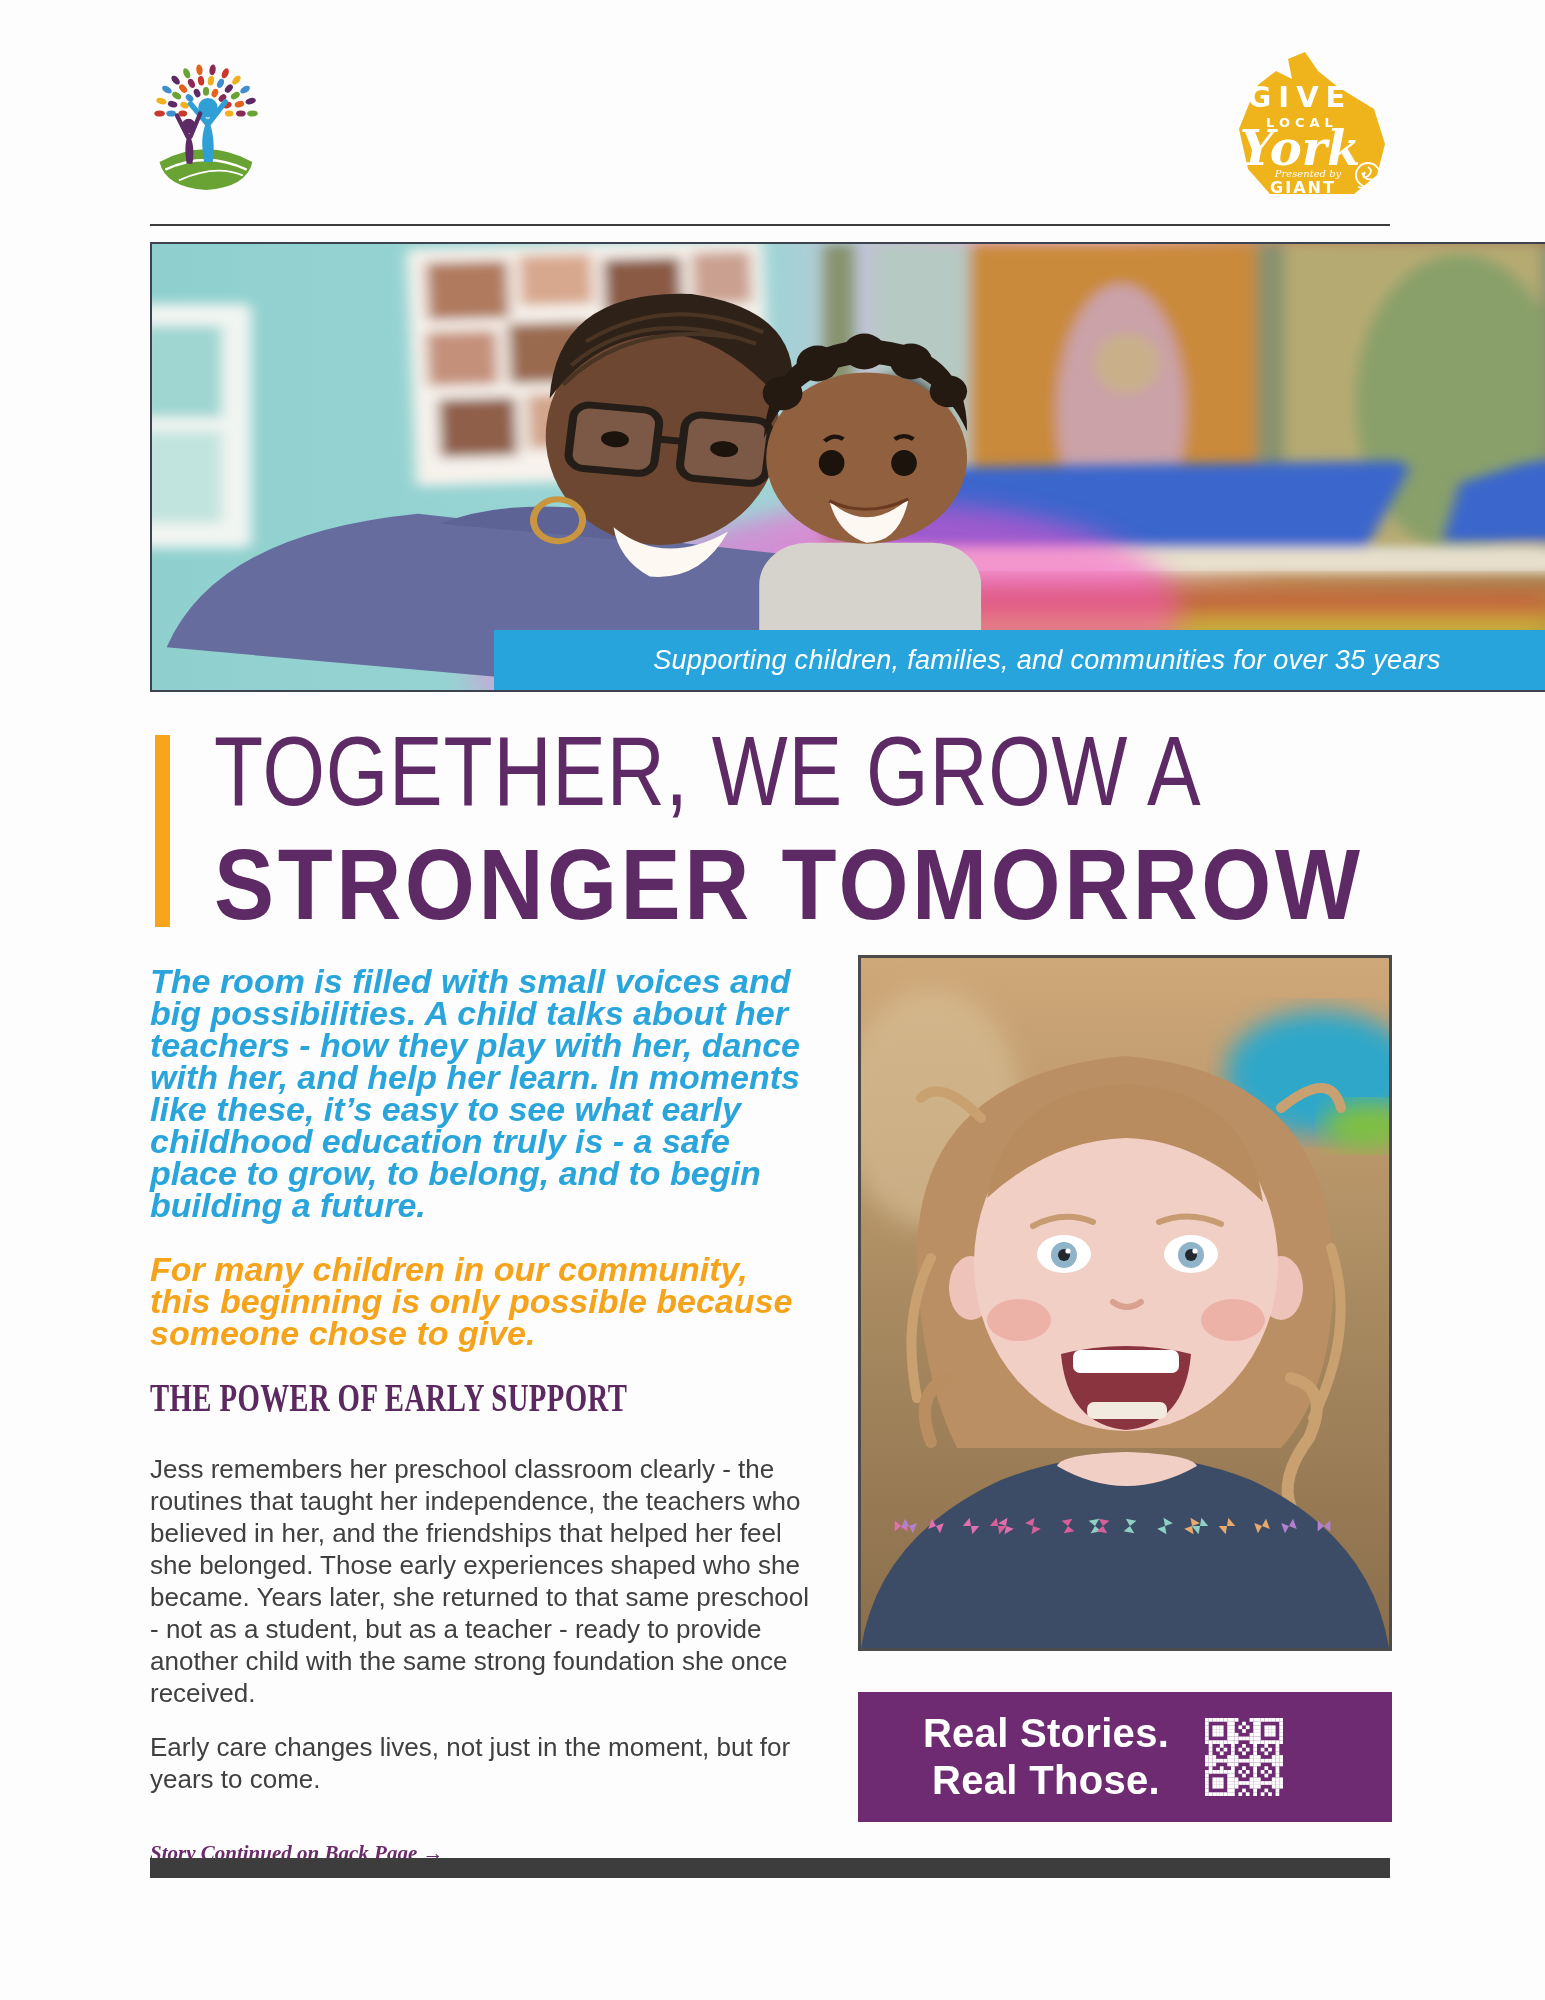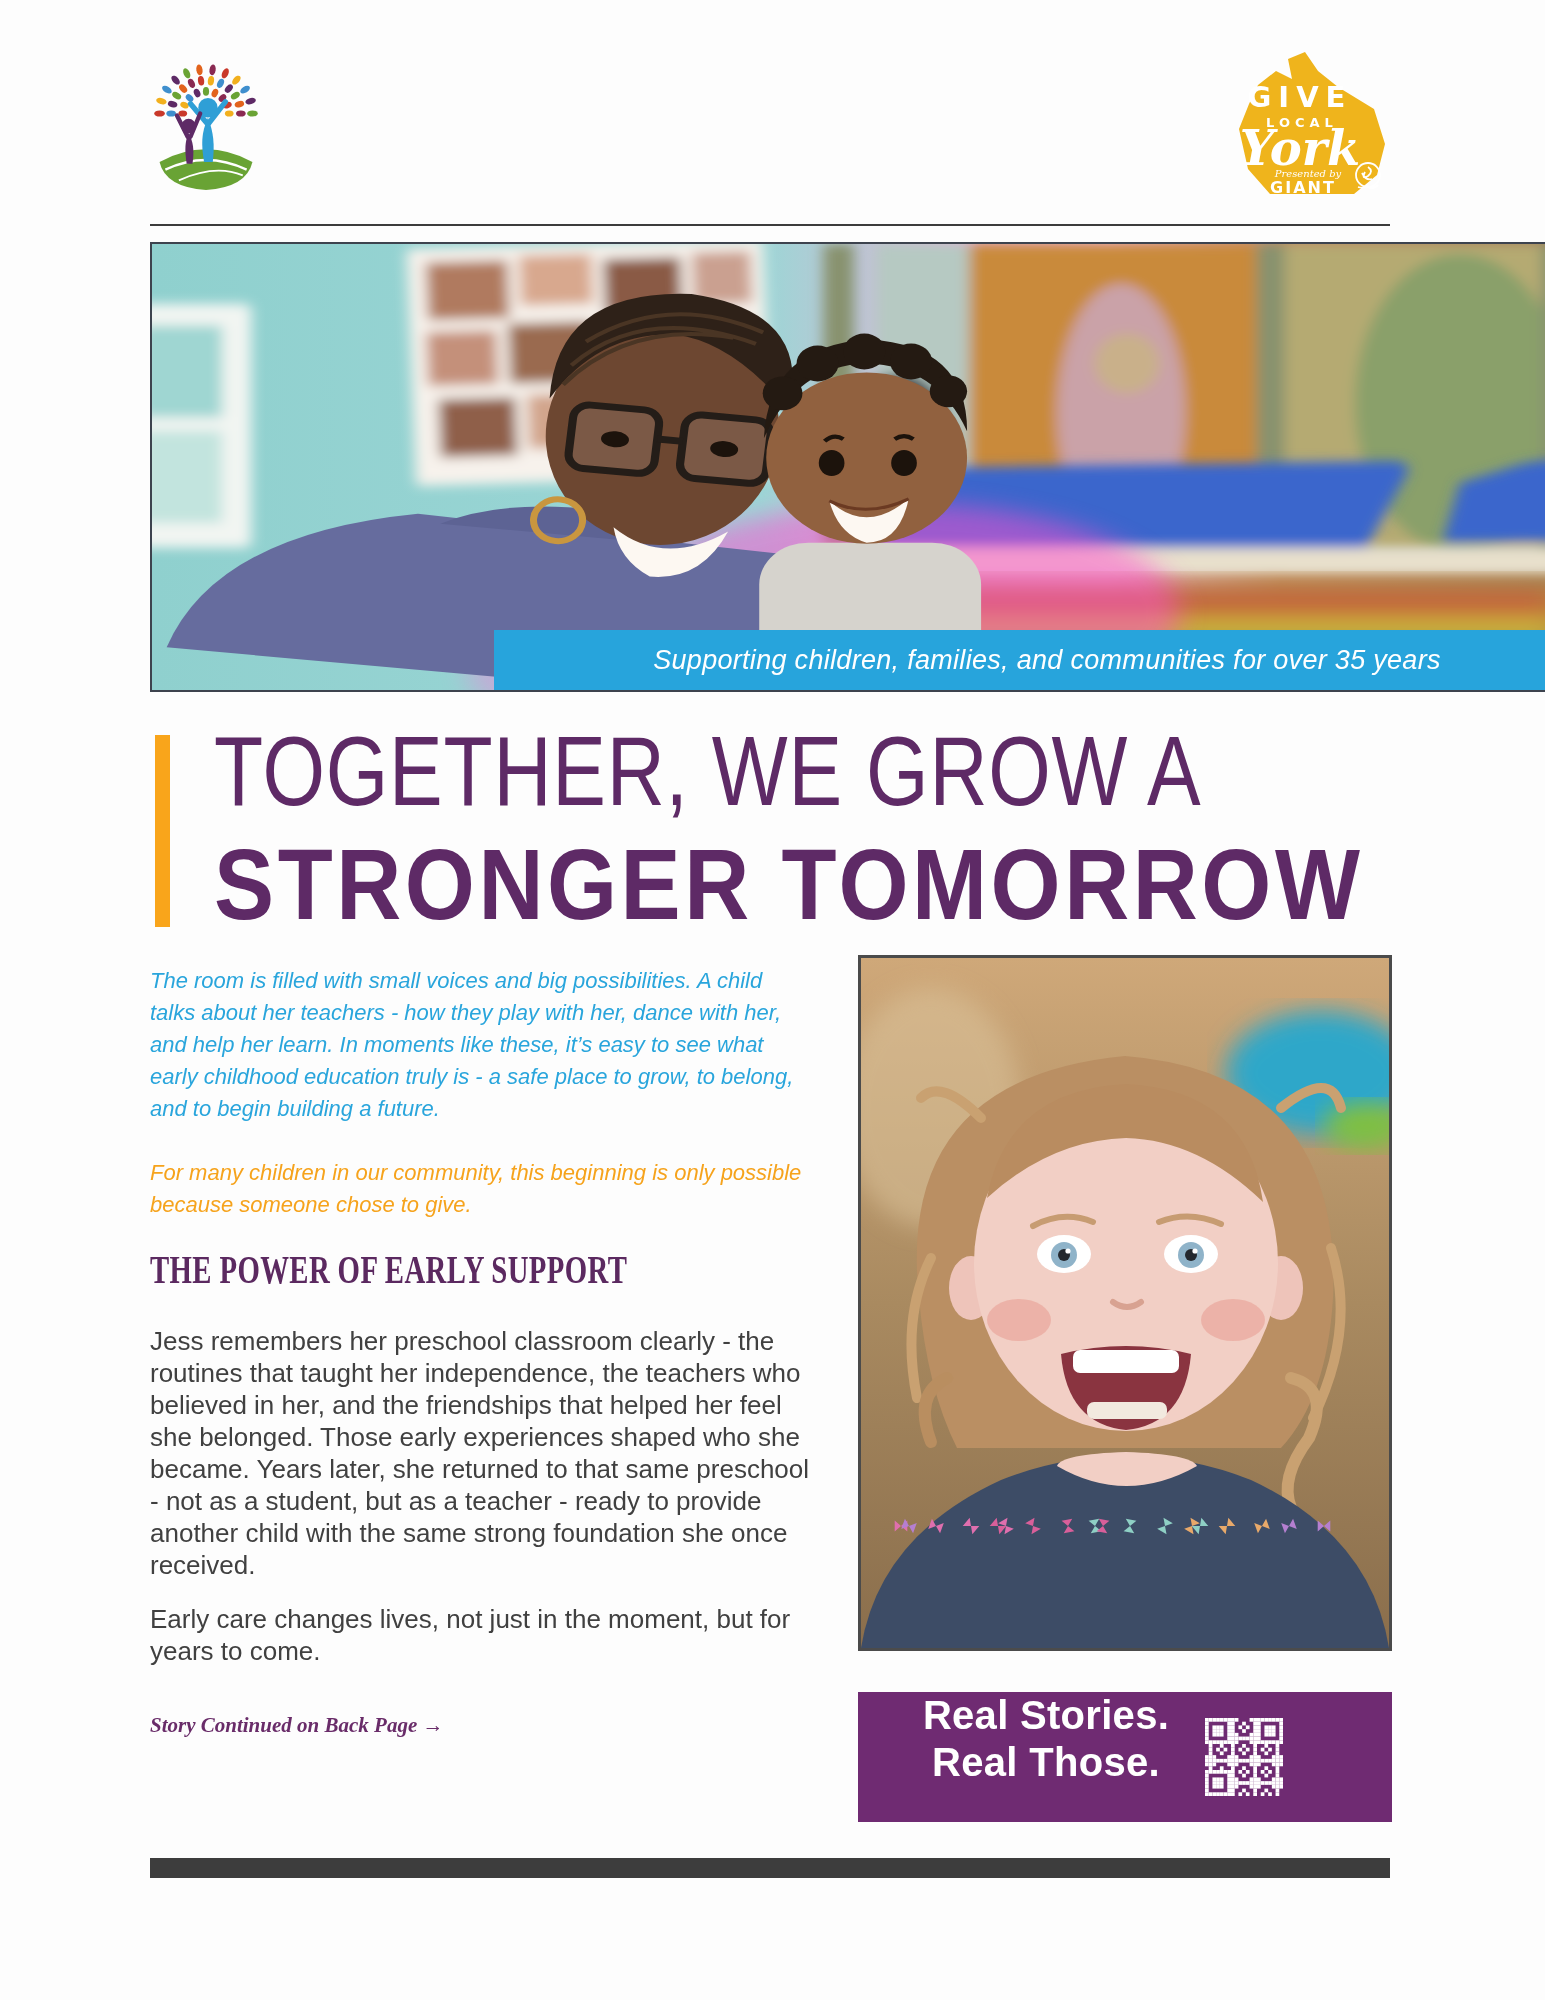--- a/index.html
+++ b/index.html
@@ -33,7 +33,7 @@
 
   
   .left-col{position:absolute;left:150px;top:965px;width:660px}
-  .lead{font-size:22px;line-height:32px;font-weight:400;font-style:italic}
+  .lead{font-size:34px;line-height:32px;font-weight:700;font-style:italic}
   .lead.blue{color:var(--blue)}
   .lead.orange{color:var(--orange-text);margin-top:32px}
   .story-heading{margin-top:34px;font-family:"Liberation Serif","DejaVu Serif",serif;font-size:40px;line-height:30px;

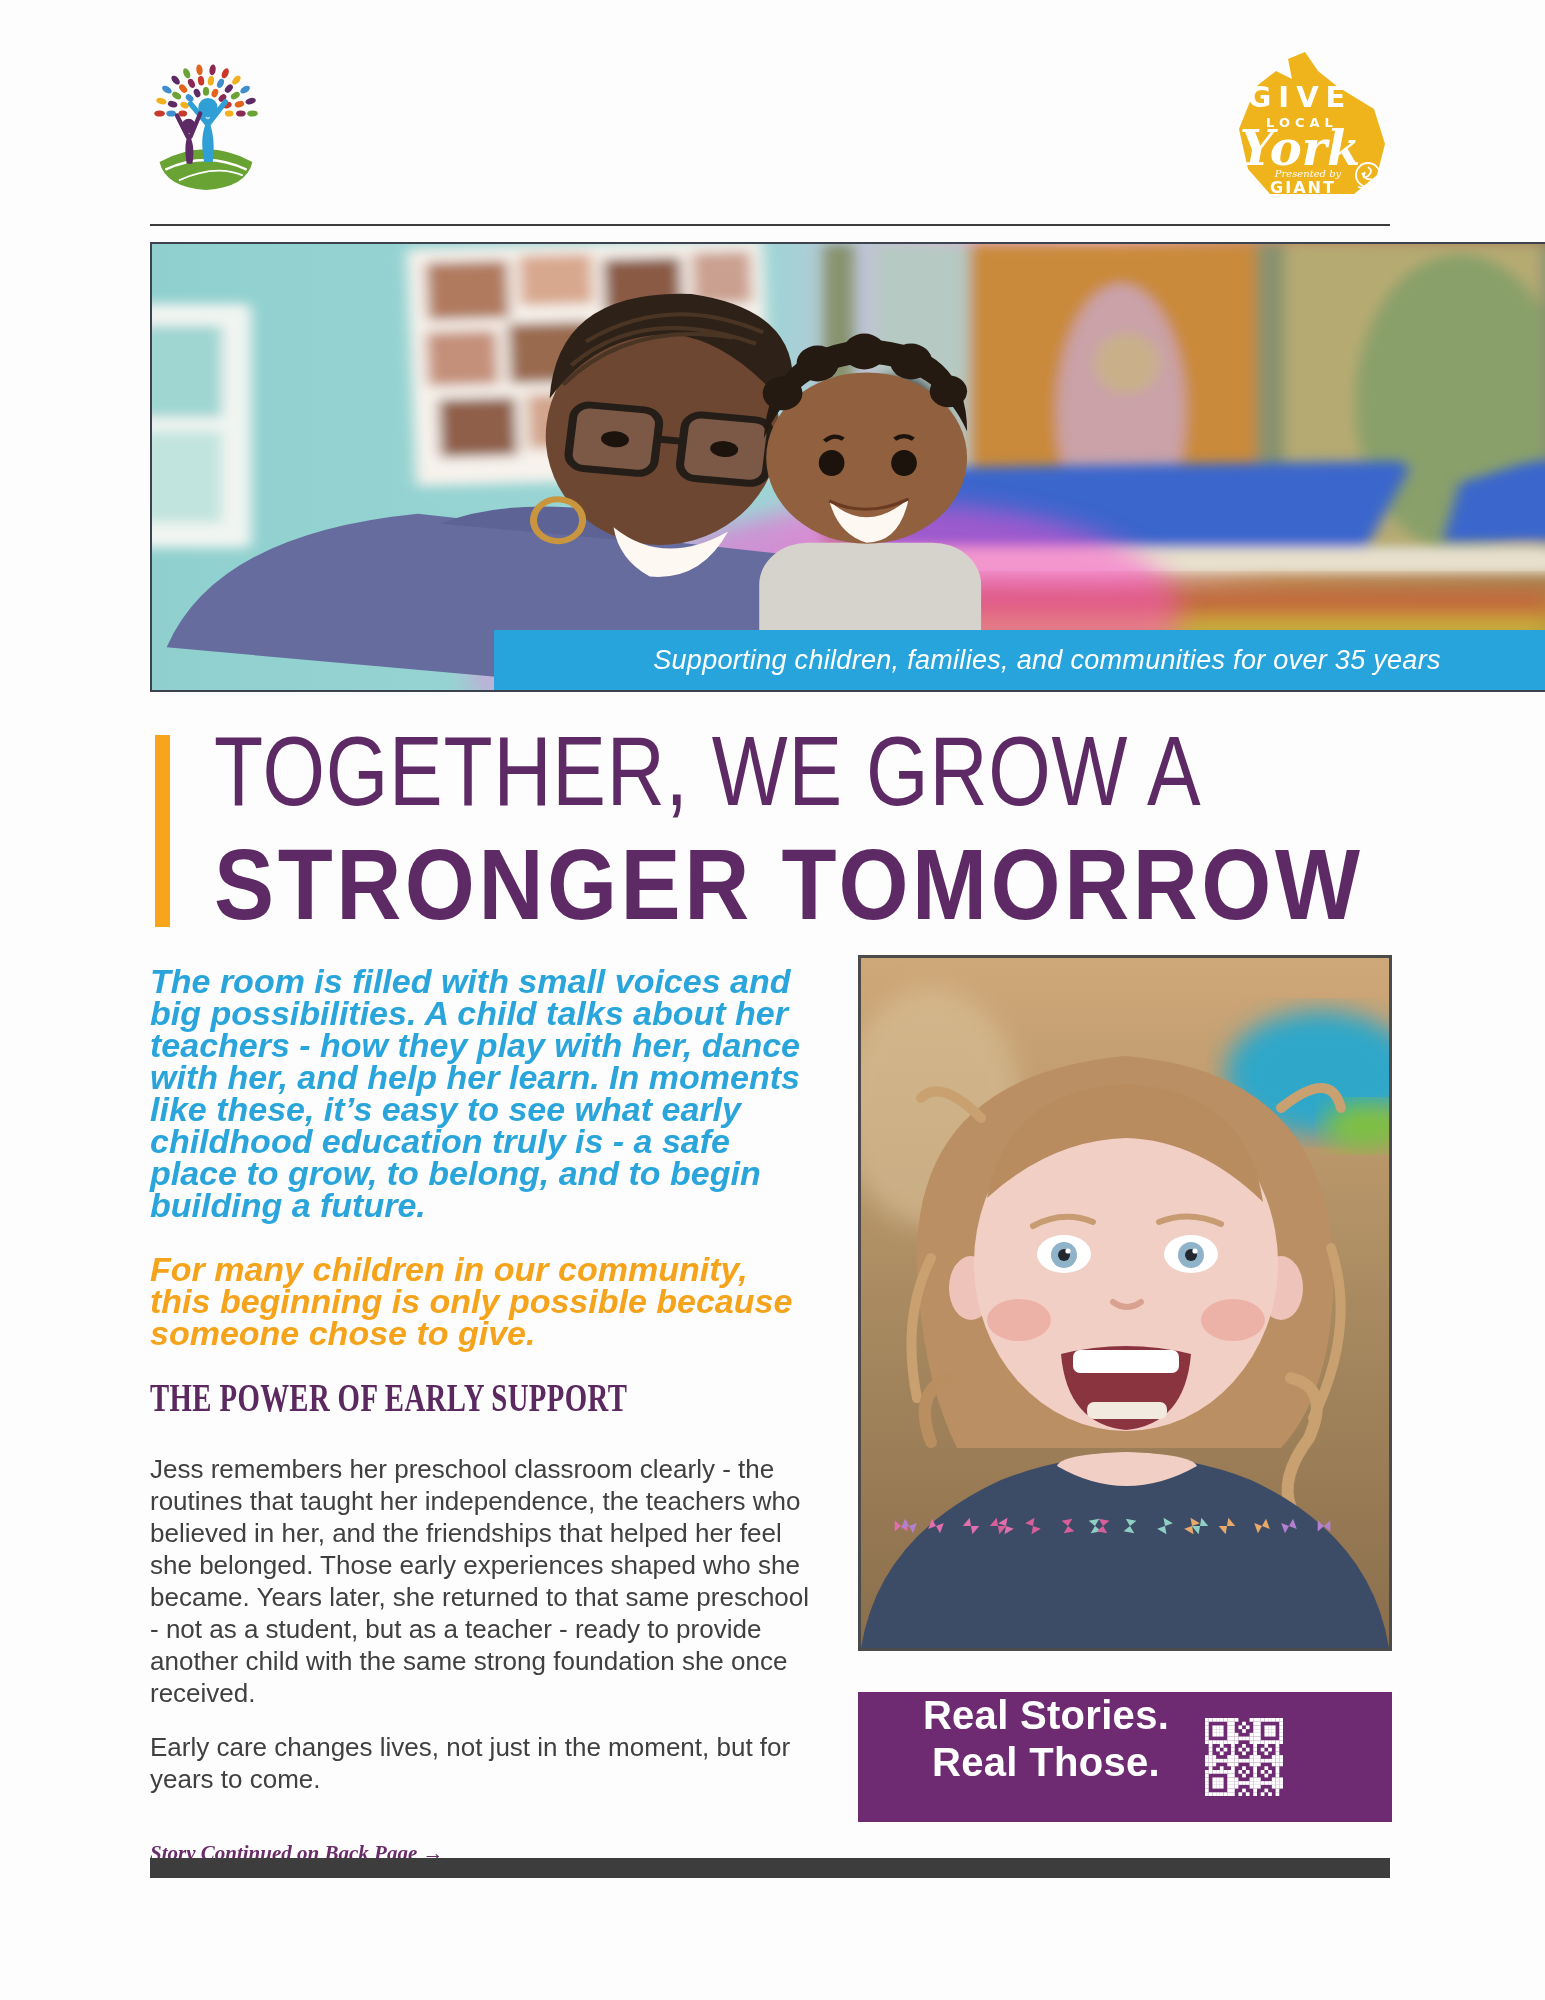--- a/index.html
+++ b/index.html
@@ -48,7 +48,7 @@
   .side-photo svg{display:block;width:100%;height:100%}
   .impact-box{position:absolute;left:858px;top:1692px;width:534px;height:130px;background:var(--box-purple)}
   .impact-text{position:absolute;left:38px;top:0;width:300px;height:130px;display:flex;flex-direction:column;
-    justify-content:flex-start;text-align:center;color:#fff;font-size:40px;font-weight:700;line-height:47px;letter-spacing:.3px}
+    justify-content:center;text-align:center;color:#fff;font-size:40px;font-weight:700;line-height:47px;letter-spacing:.3px}
   .qr{position:absolute;left:347px;top:26px;width:78px;height:78px}
 
   

